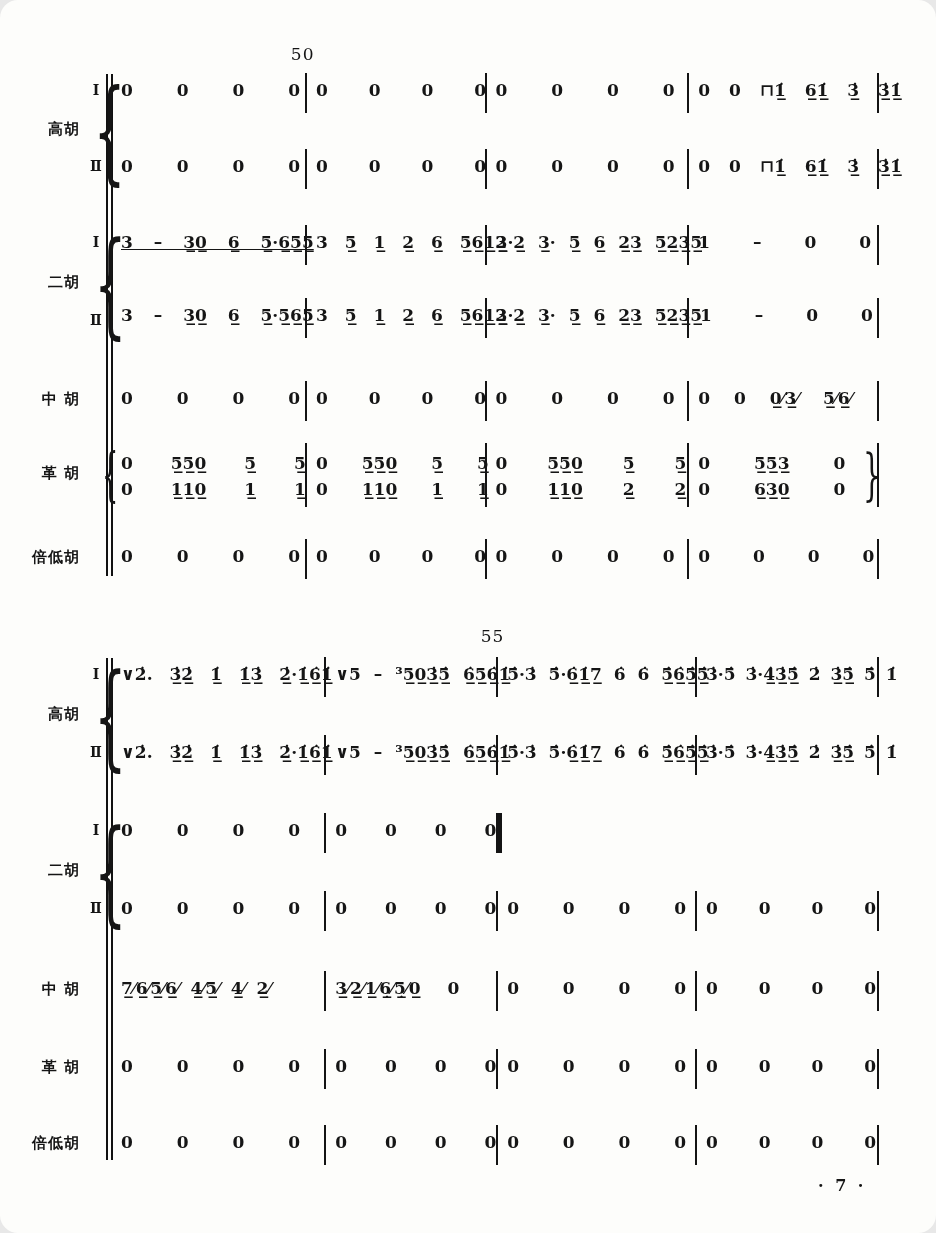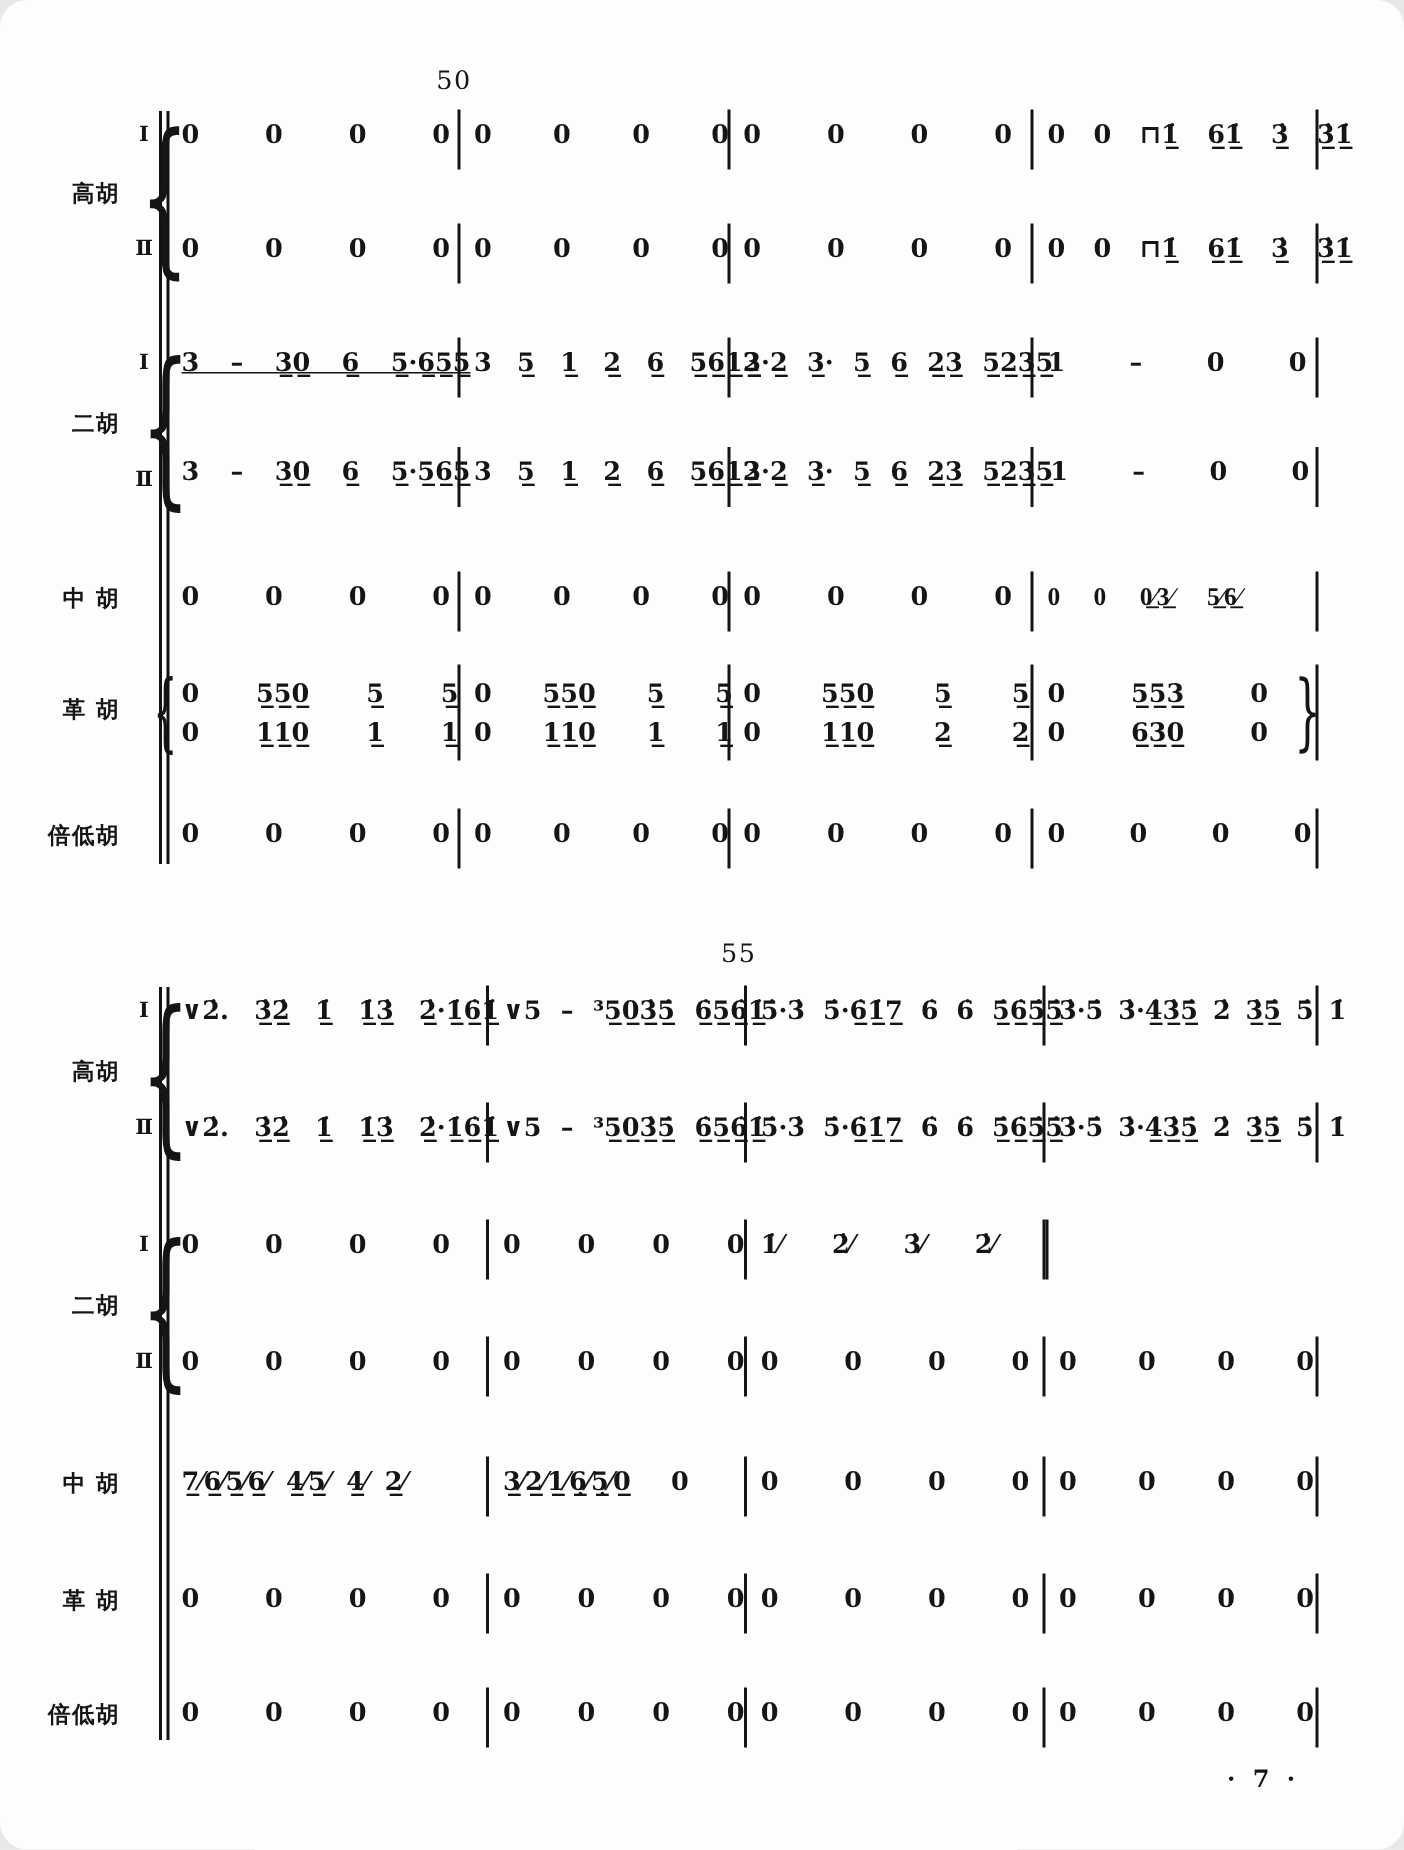--- a/index.html
+++ b/index.html
@@ -91,7 +91,7 @@
           <div class="barline" style="height: 40px;"></div>
           <div class="measure-cell" style="width: 26%; flex: 0 0 auto; word-spacing: 38px;">0 0 0 0</div>
           <div class="barline" style="height: 40px;"></div>
-          <div class="measure-cell" style="width: 24.3%; flex: 0 0 auto; word-spacing: 18px; font-family: Liberation Serif, serif;">0 0 0̲⁄3̲⁄ 5̲⁄6̲⁄</div>
+          <div class="measure-cell" style="width: 24.3%; flex: 0 0 auto; word-spacing: 18px;">0 0 0̲⁄3̲⁄ 5̲⁄6̲⁄</div>
           <div class="barline" style="height: 40px;"></div>
         </div>
         <span class="instrument-label" style="top: 406px;">革 胡</span>

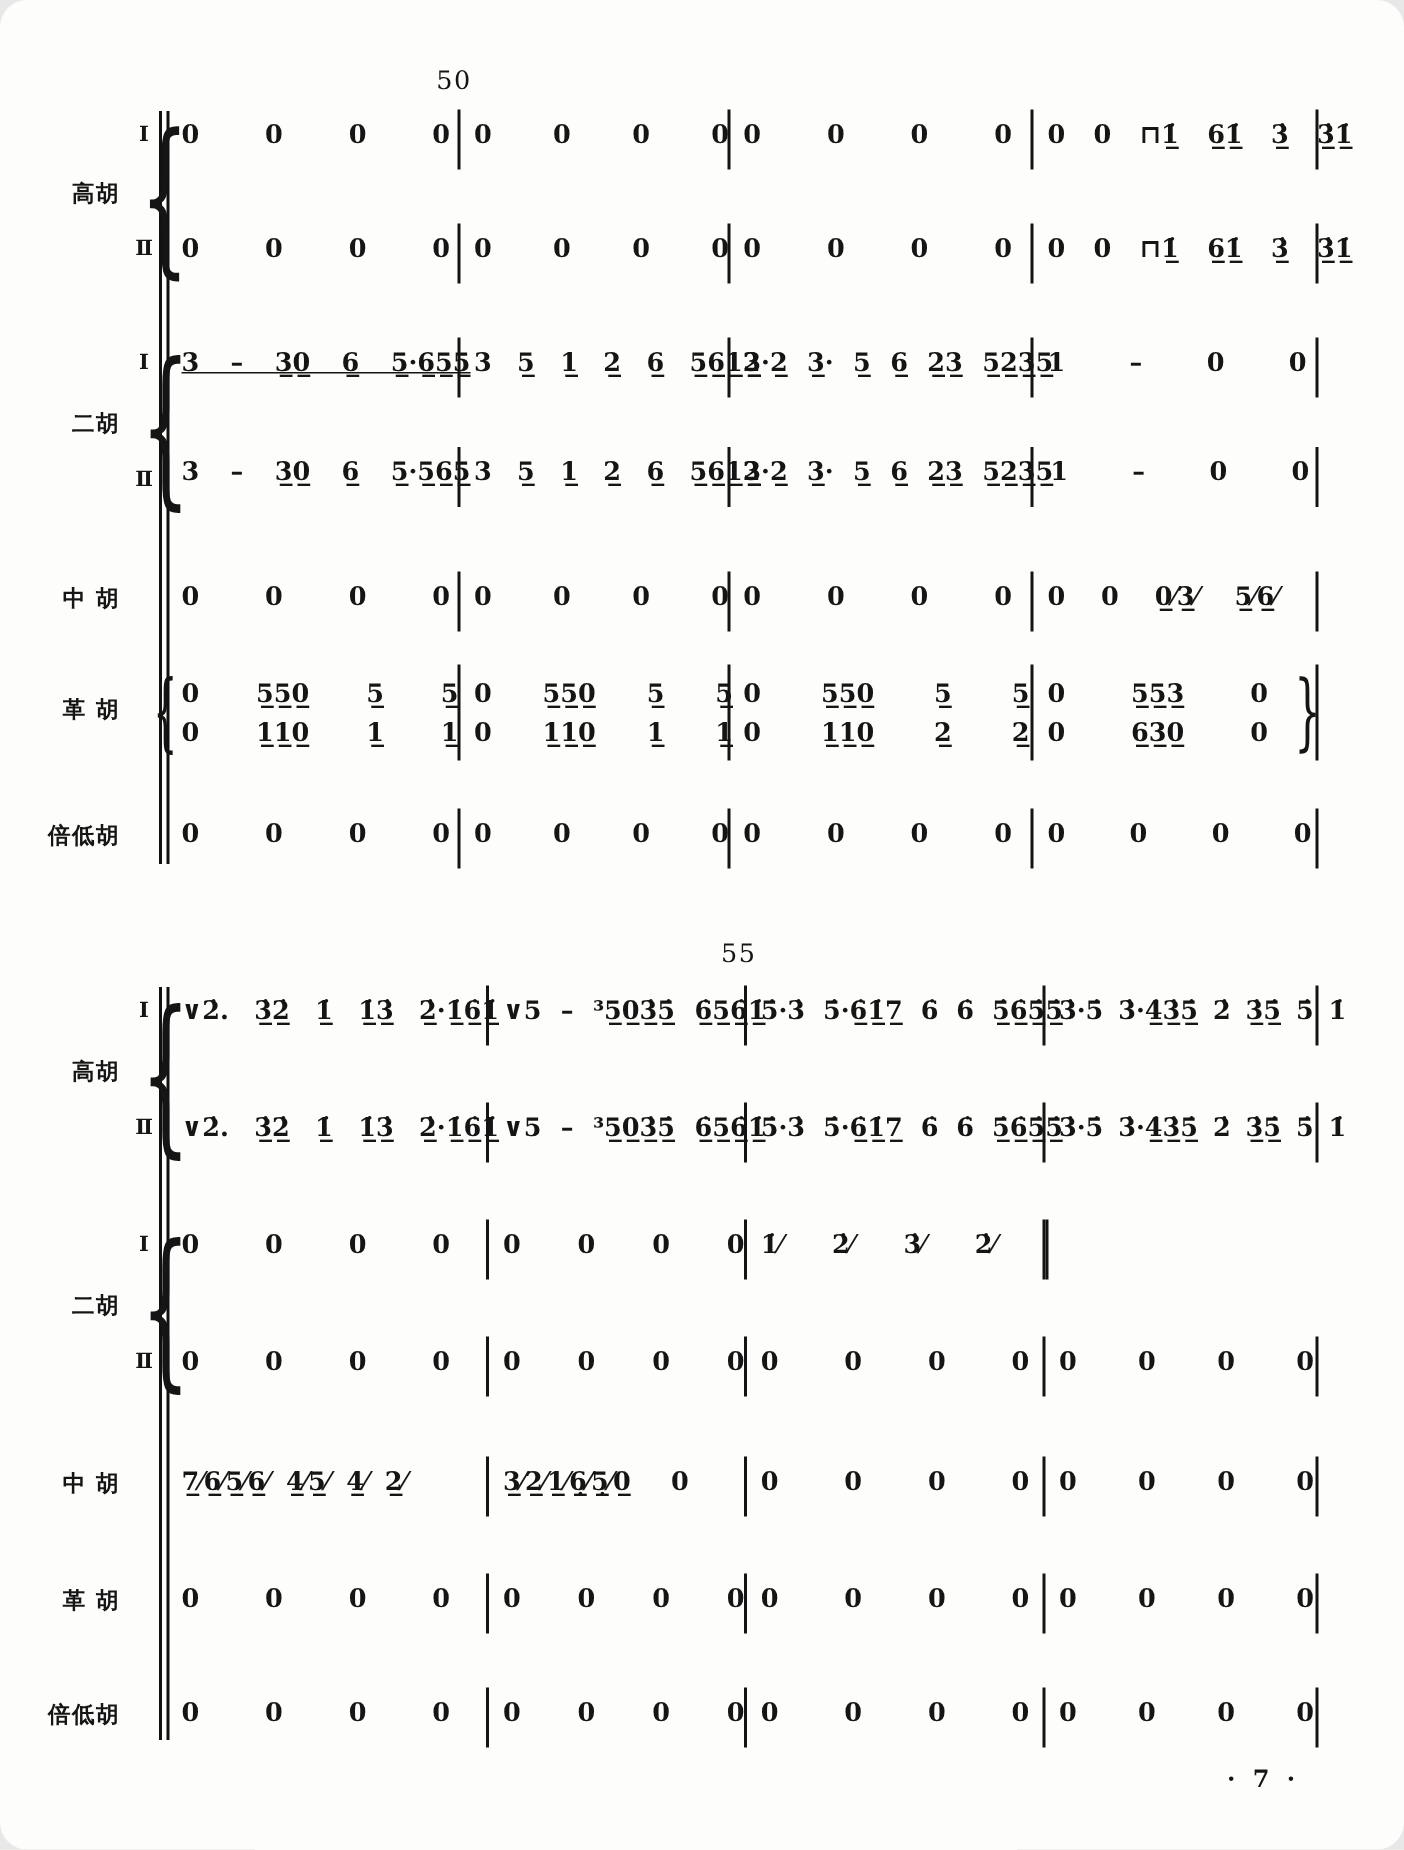--- a/index.html
+++ b/index.html
@@ -174,7 +174,6 @@
           <div class="barline" style="height: 40px;"></div>
           <div class="measure-cell" style="width: 22%; flex: 0 0 auto; word-spacing: 32px;">0 0 0 0</div>
           <div class="barline" style="height: 40px;"></div>
-          <div class="measure-cell" style="width: 25.5%; flex: 0 0 auto; word-spacing: 27px;">1̇⁄ 2̇⁄ 3̇⁄ 2̇⁄</div>
           <div class="barline" style="height: 40px;"></div>
           <div class="barline" style="height: 40px;"></div>
         </div>

